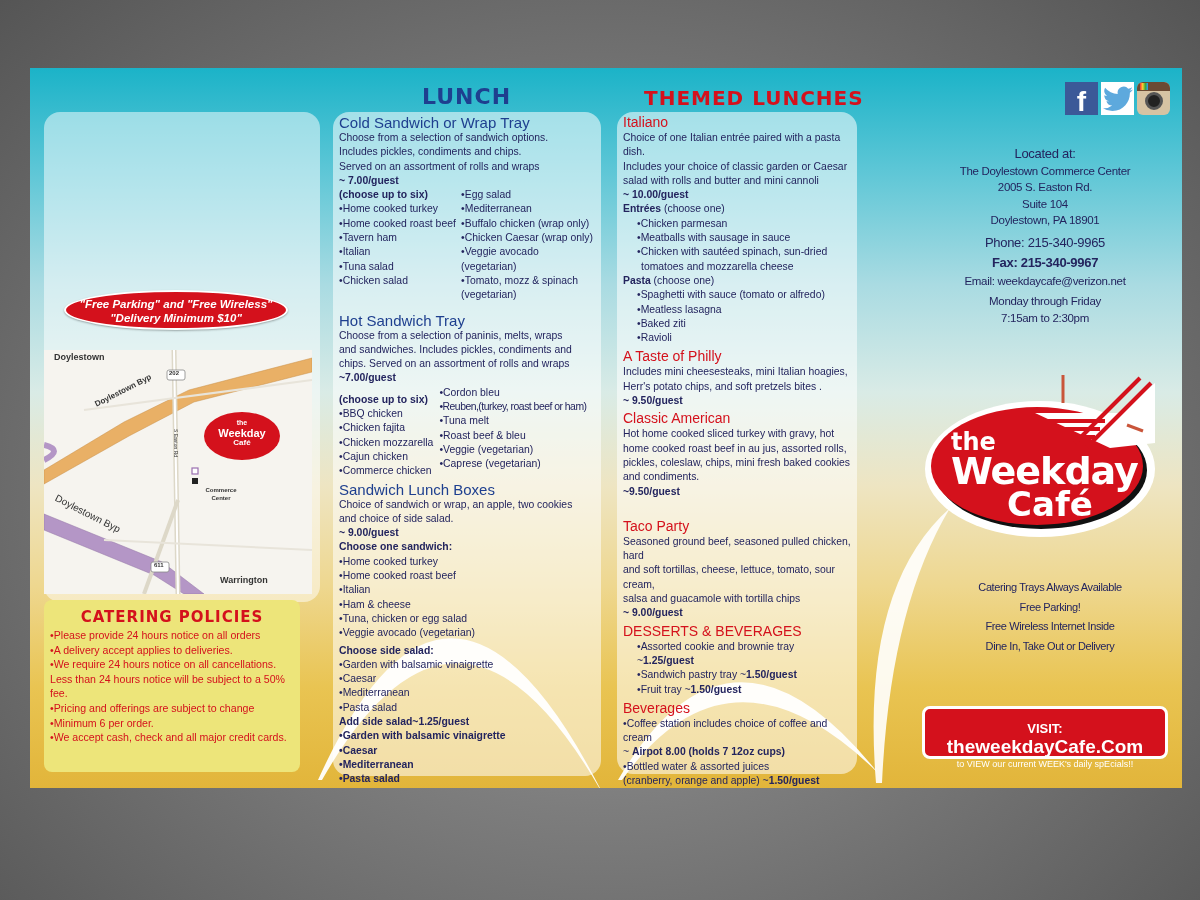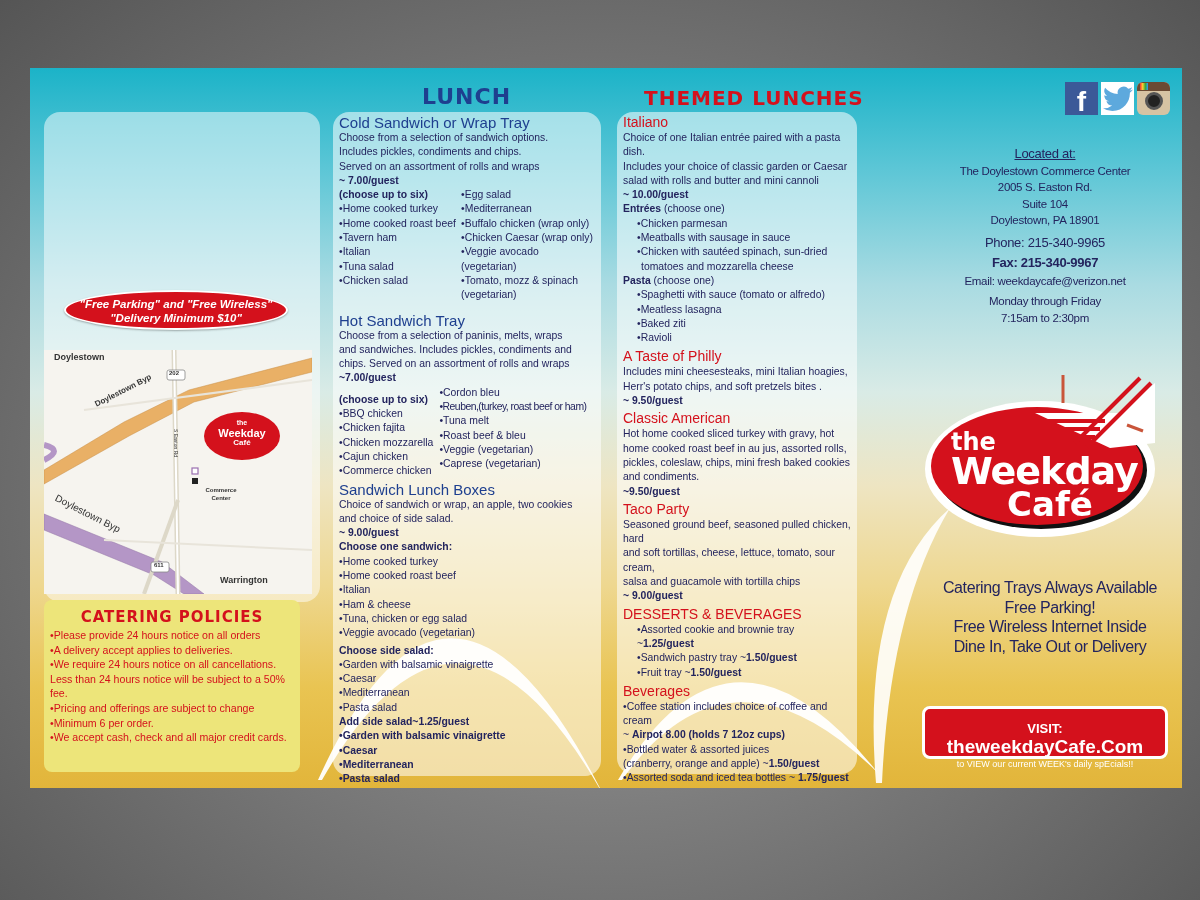--- a/index.html
+++ b/index.html
@@ -271,7 +271,7 @@
   </div>
 
   <div class="info">
-    <div style="font-size:13px;text-decoration:underline;">Located at:</div>
+    <div style="font-size:13px;">Located at:</div>
     <div>The Doylestown Commerce Center</div>
     <div>2005 S. Easton Rd.</div>
     <div>Suite 104</div>

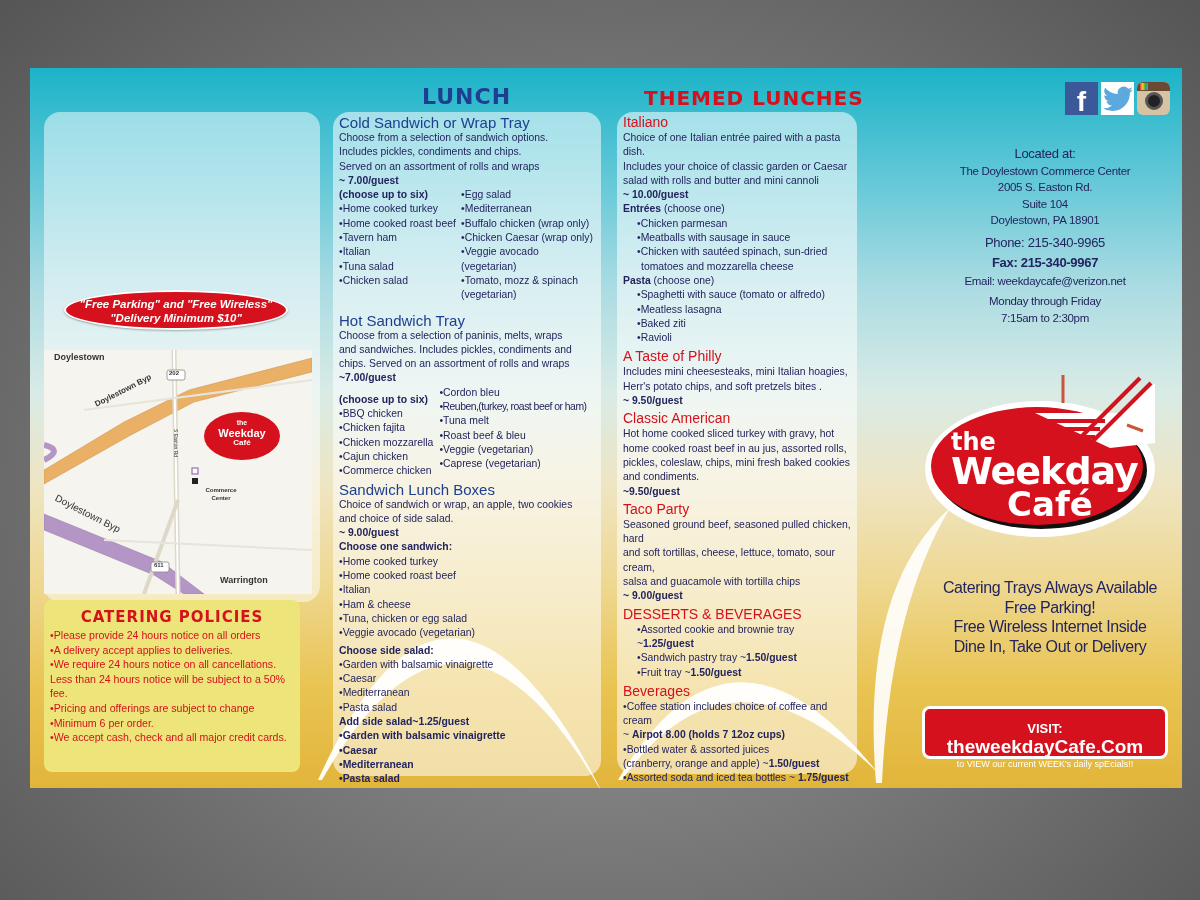--- a/index.html
+++ b/index.html
@@ -236,7 +236,7 @@
     <div class="txt">and condiments.</div>
     <div class="txt b">~9.50/guest</div>
 
-    <div class="sec-h-red" style="margin-top:2px;">Taco Party</div>
+    <div class="sec-h-red" style="margin-top:19px;">Taco Party</div>
     <div class="txt">Seasoned ground beef, seasoned pulled chicken, hard</div>
     <div class="txt">and soft tortillas, cheese, lettuce, tomato, sour cream,</div>
     <div class="txt">salsa and guacamole with tortilla chips</div>

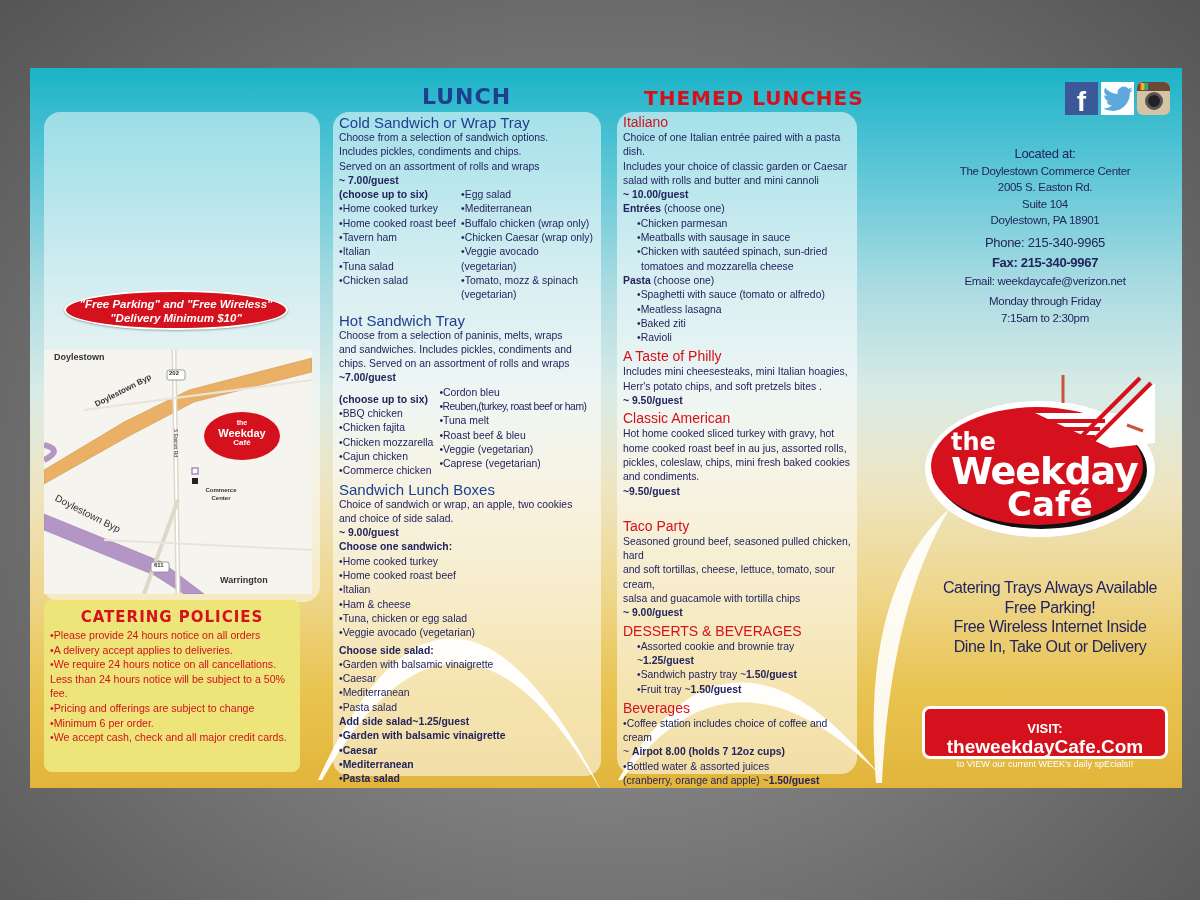--- a/index.html
+++ b/index.html
@@ -64,7 +64,7 @@
   .logo {
     position: absolute; left: 885px; top: 305px; width: 250px; height: 170px;
   }
-  .features { position: absolute; left: 900px; top: 510px; width: 240px; text-align: center; color: #23245e; font-size: 16px; line-height: 19.5px; letter-spacing: -0.4px; }
+  .features { position: absolute; left: 900px; top: 510px; width: 240px; text-align: center; color: #23245e; font-size: 11px; line-height: 19.5px; letter-spacing: -0.4px; }
   .visit {
     position: absolute; left: 892px; top: 638px; width: 246px; height: 53px; border-radius: 8px;
     background: #d4111c; border: 3px solid #fff; color: #fff; text-align: center; padding-top: 12px;

